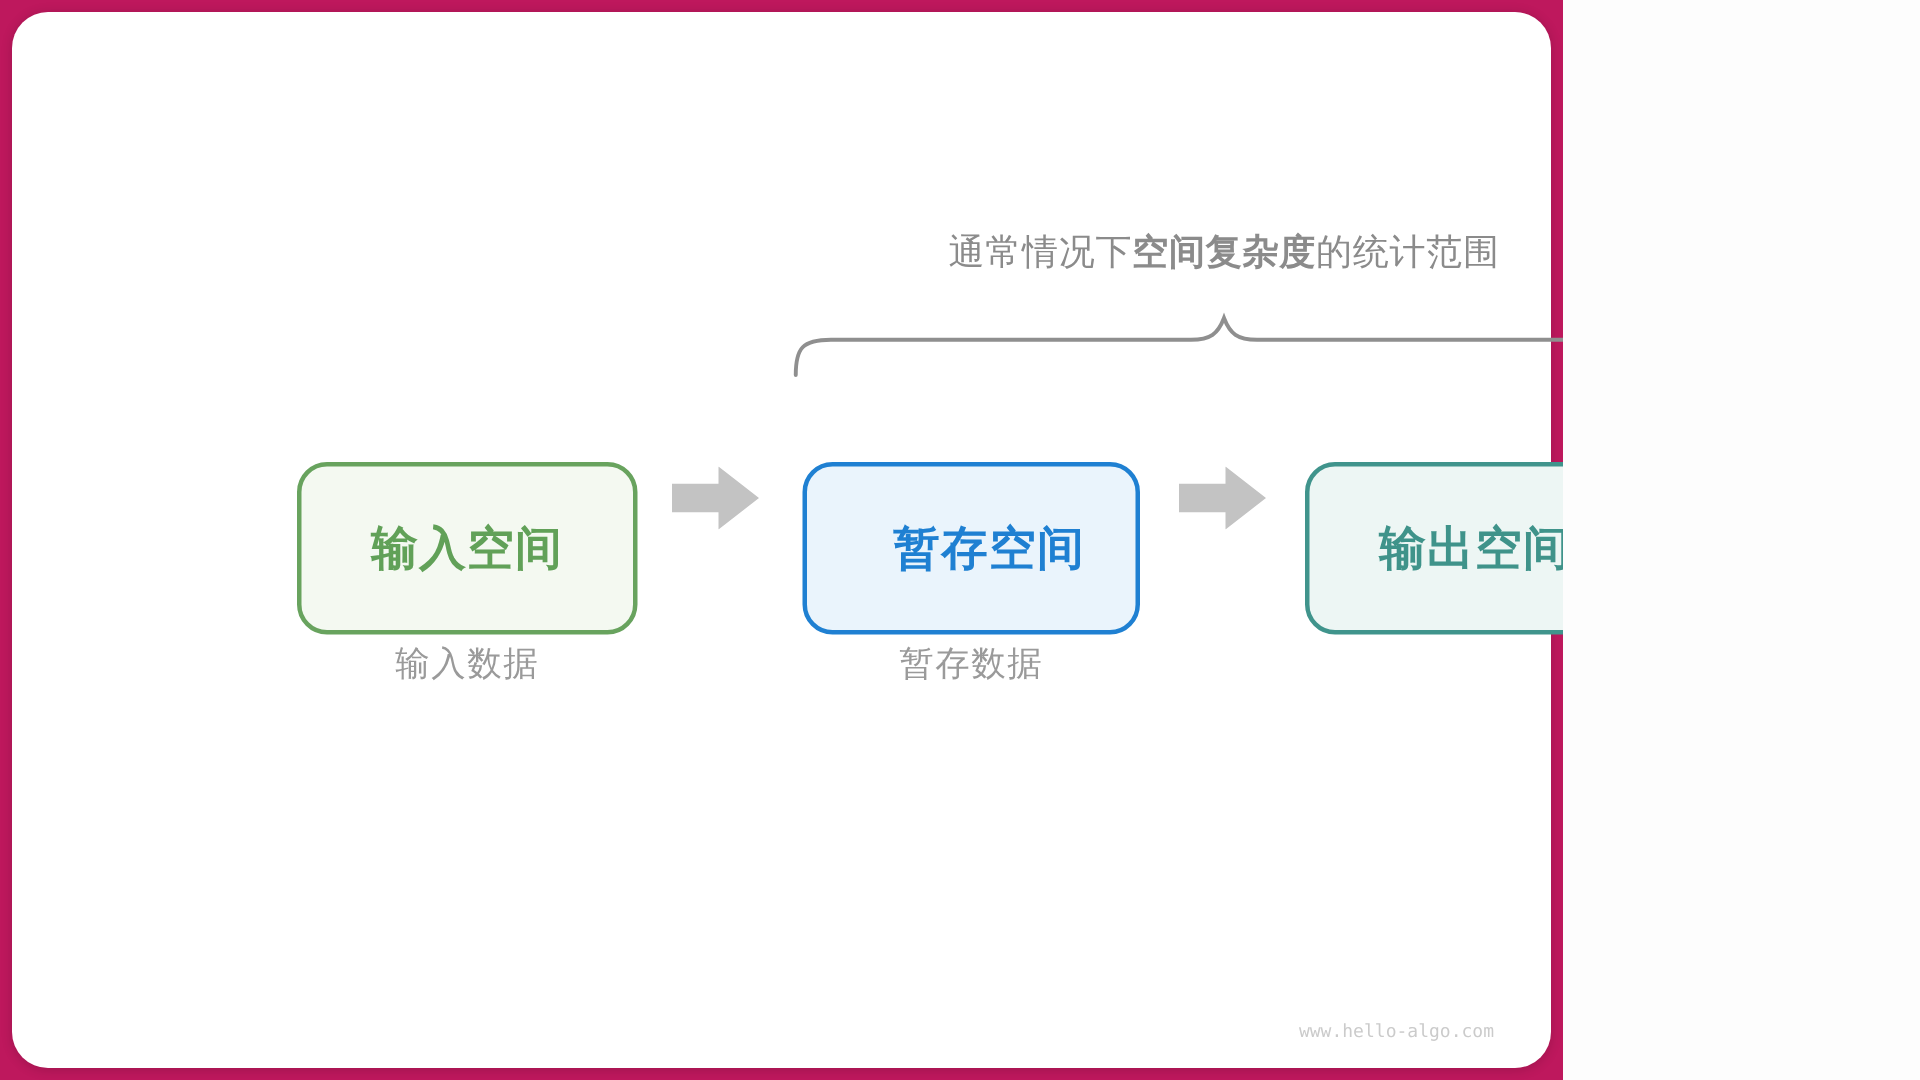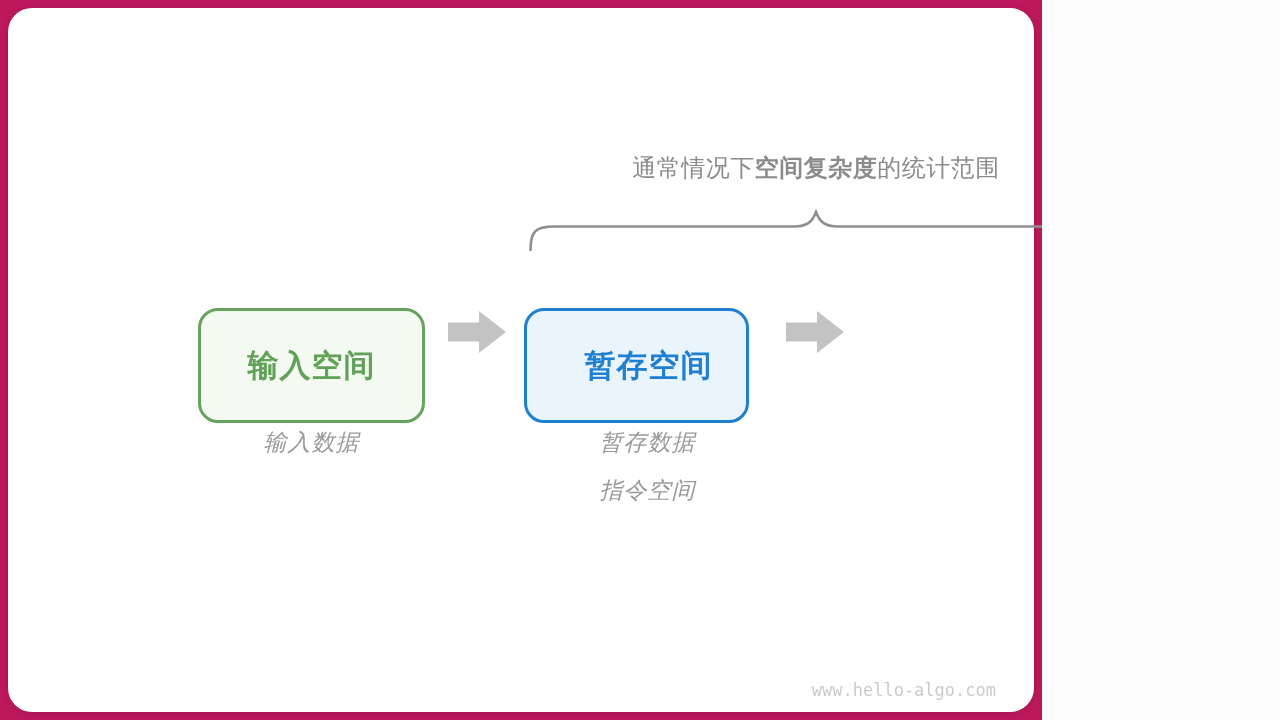--- a/index.html
+++ b/index.html
@@ -52,7 +52,7 @@
     margin-top: 32px;
   }
   .box1 { left: 190px; width: 227px; }
-  .box2 { left: 516px; width: 225px; padding-left: 24px; }
+  .box2 { left: 527px; width: 225px; padding-left: 24px; }
   .box3 { left: 862px; width: 227px; }
   .arrow-svg {
     position: absolute;

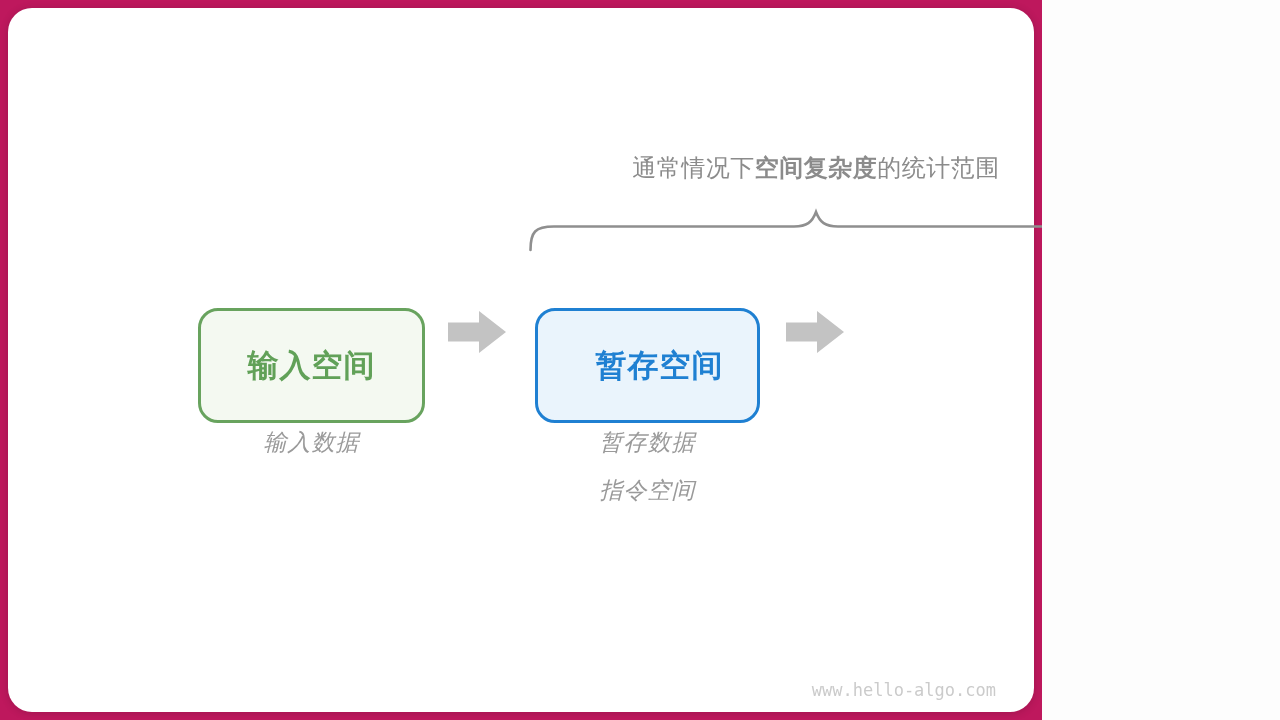--- a/index.html
+++ b/index.html
@@ -114,6 +114,9 @@
       <polygon points="0,11.5 31,11.5 31,0 58,21 31,42 31,30.5 0,30.5" fill="#c3c3c3"></polygon>
     </svg>
 
+    <div class="box box3" style="border-color: rgb(64, 148, 140); background-color: rgb(237, 246, 244); color: rgb(63, 147, 138);">
+      <span>输出空间</span>
+    </div>
 
     <div class="note note-col1" style="color: rgb(154, 154, 154);">
       <div>输入数据</div>

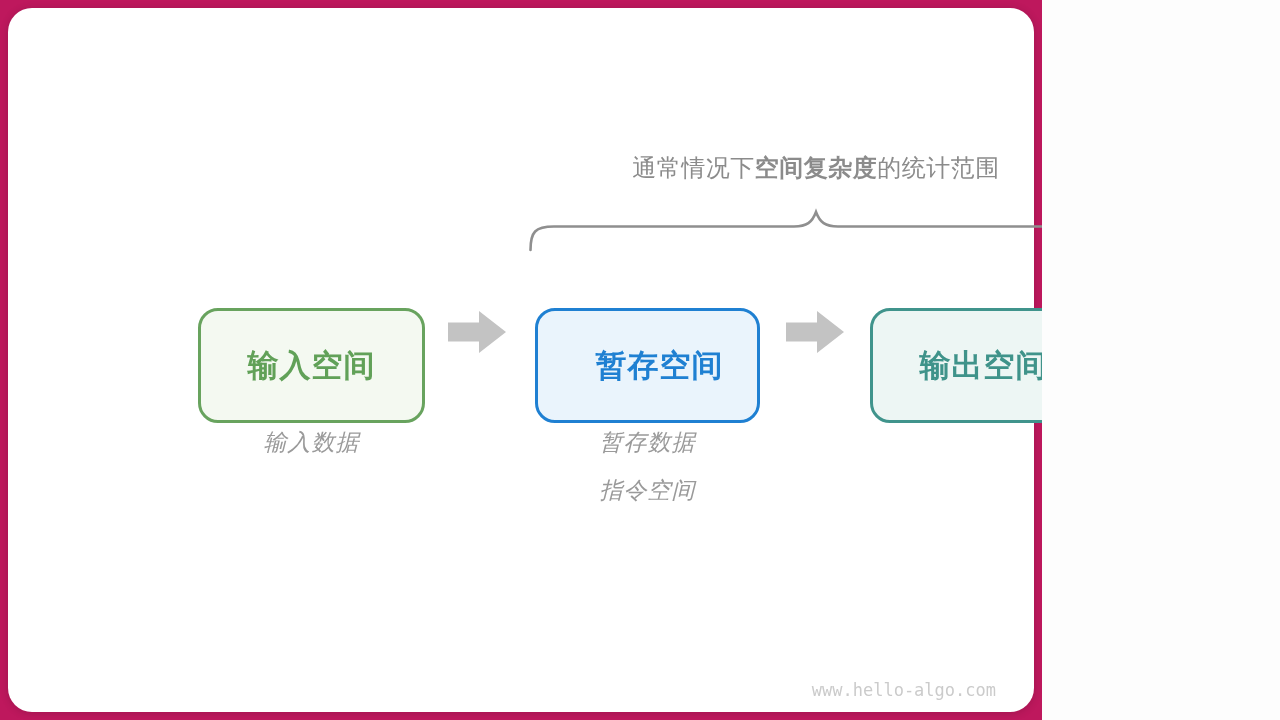--- a/index.html
+++ b/index.html
@@ -70,7 +70,6 @@
     color: #9a9a9a;
     text-align: center;
     letter-spacing: 1px;
-    font-style: italic;
   }
   .note-col1 { left: 190px; width: 227px; }
   .note-col2 { left: 527px; width: 225px; }

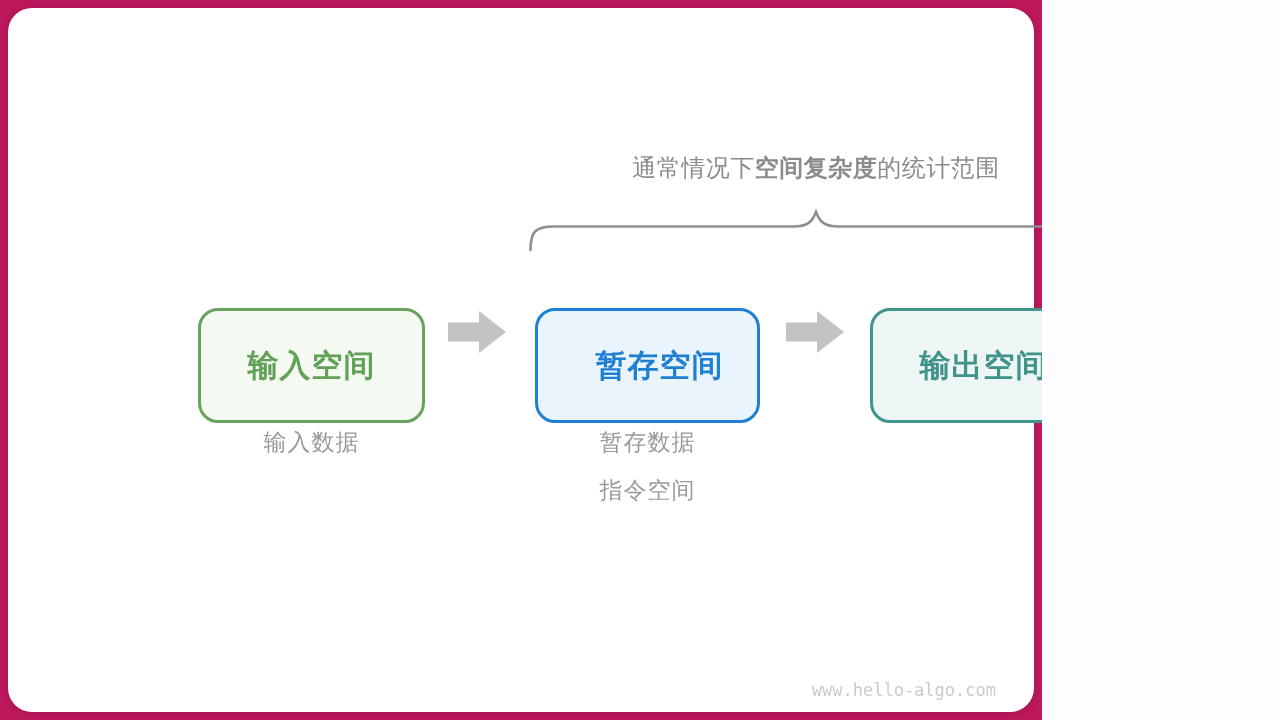--- a/index.html
+++ b/index.html
@@ -123,7 +123,6 @@
 
     <div class="note note-col2" style="color: rgb(154, 154, 154);">
       <div>暂存数据</div>
-      <div>指令空间</div>
     </div>
 
 

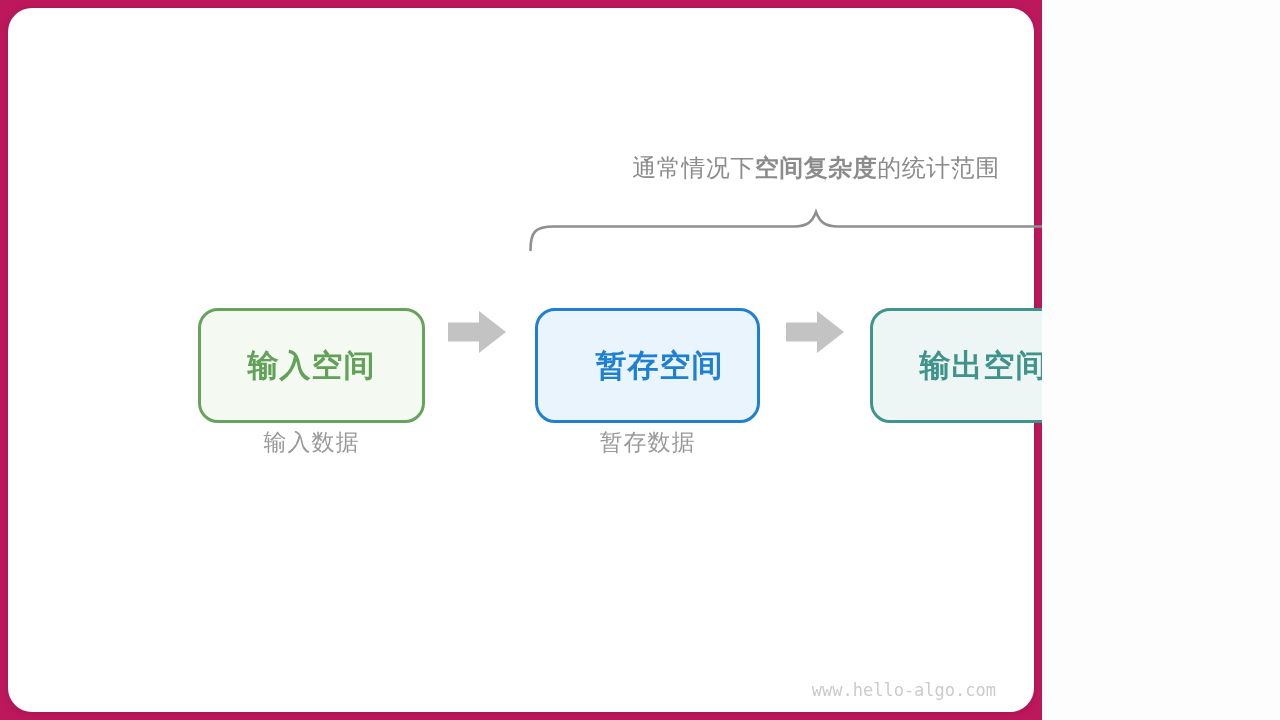--- a/index.html
+++ b/index.html
@@ -79,7 +79,7 @@
     right: 38px;
     top: 672px;
     font-family: "DejaVu Sans Mono", "Liberation Mono", monospace;
-    font-size: 17px;
+    font-size: 12px;
     color: #cbcbcb;
   }
 </style>

